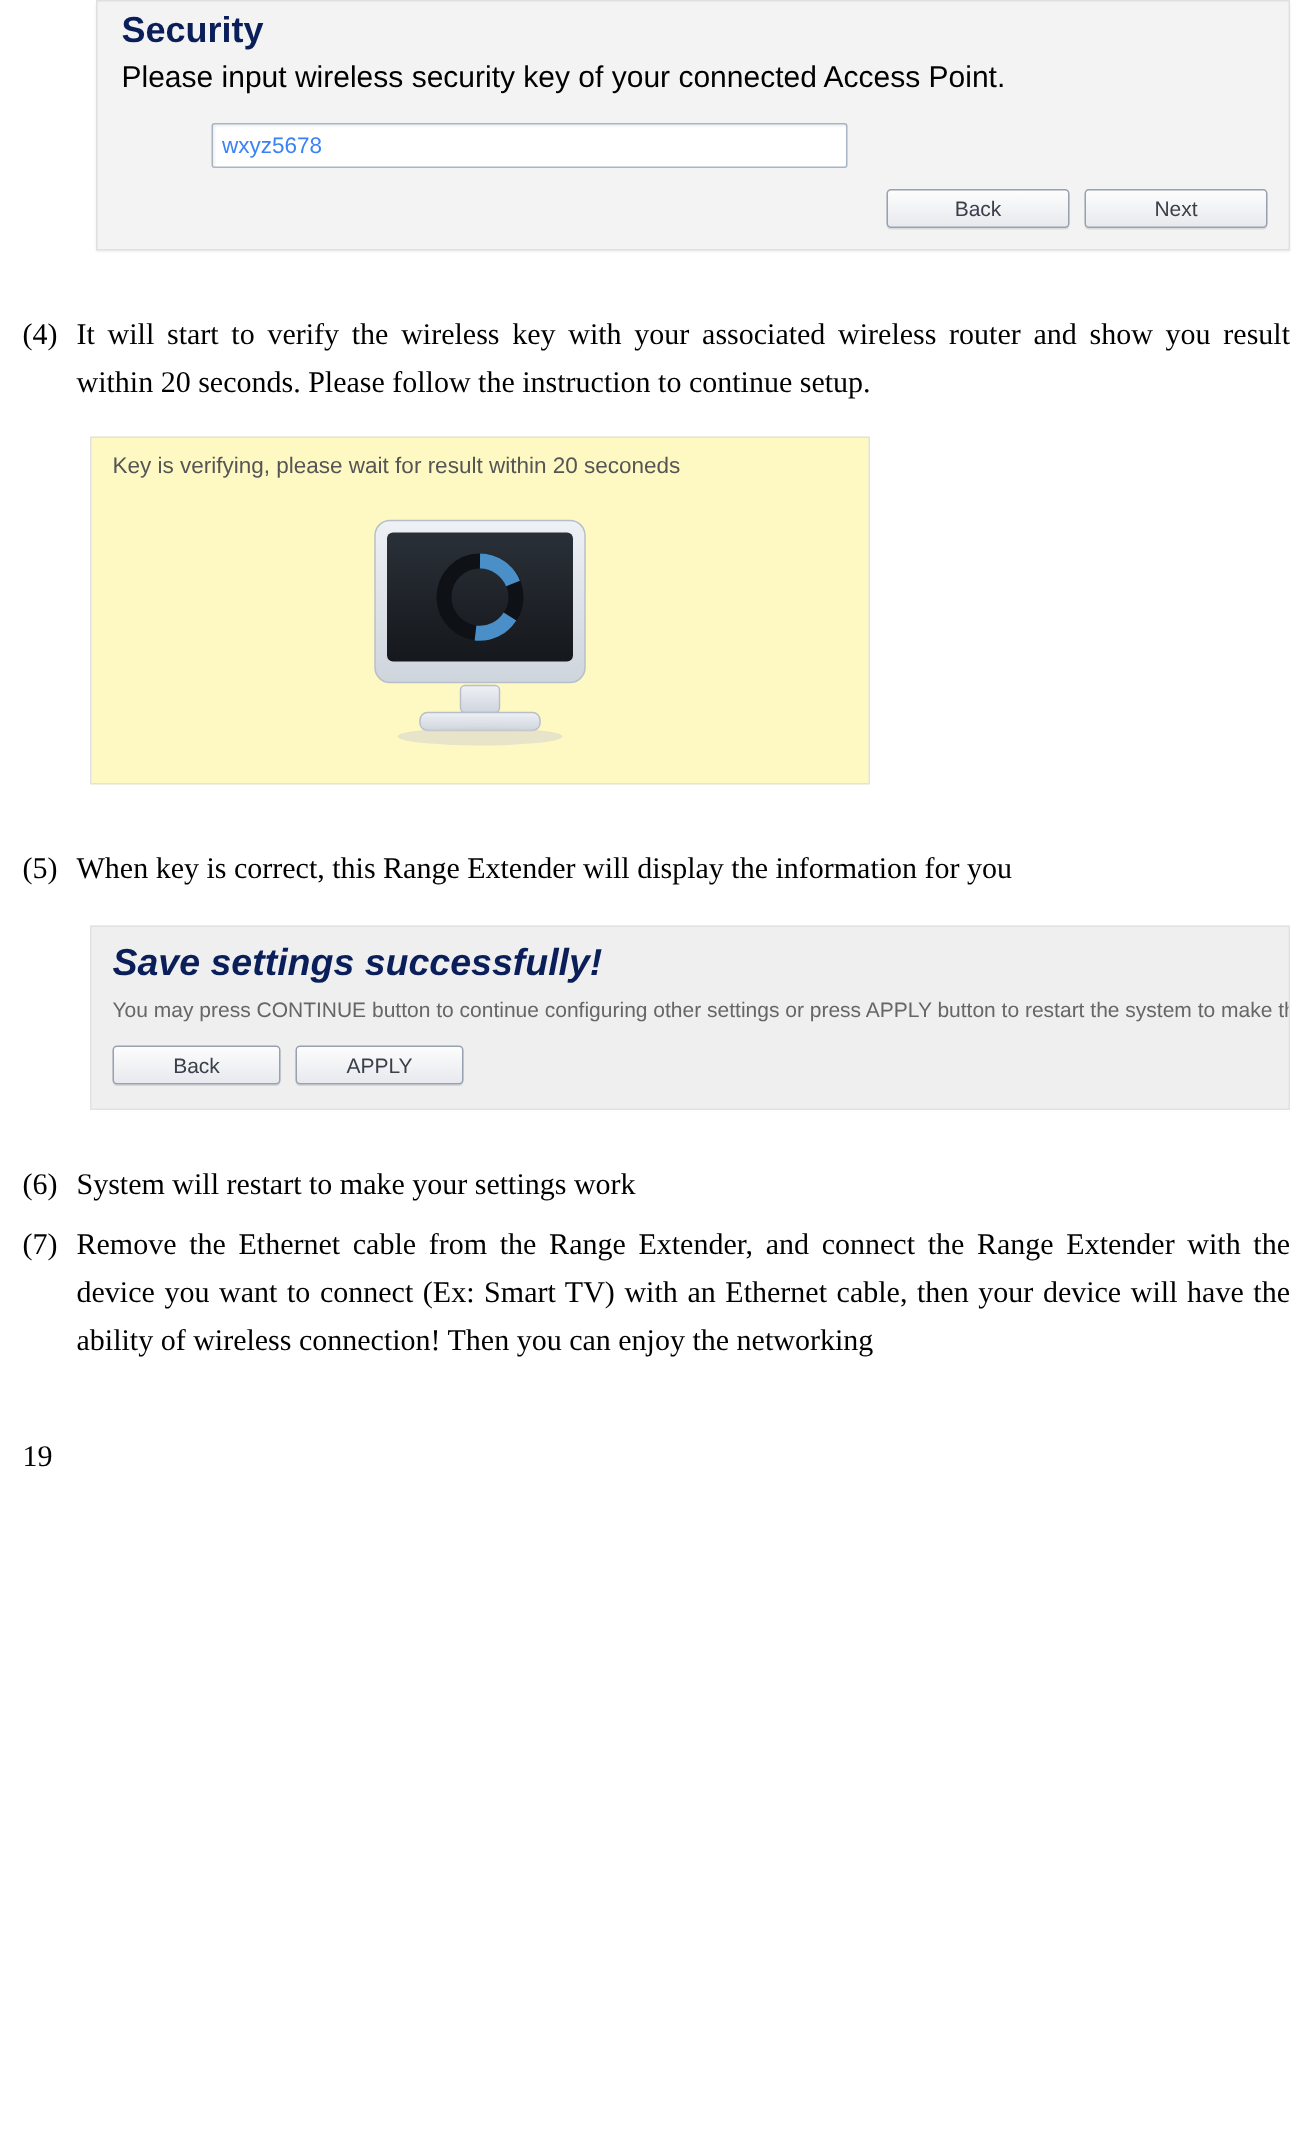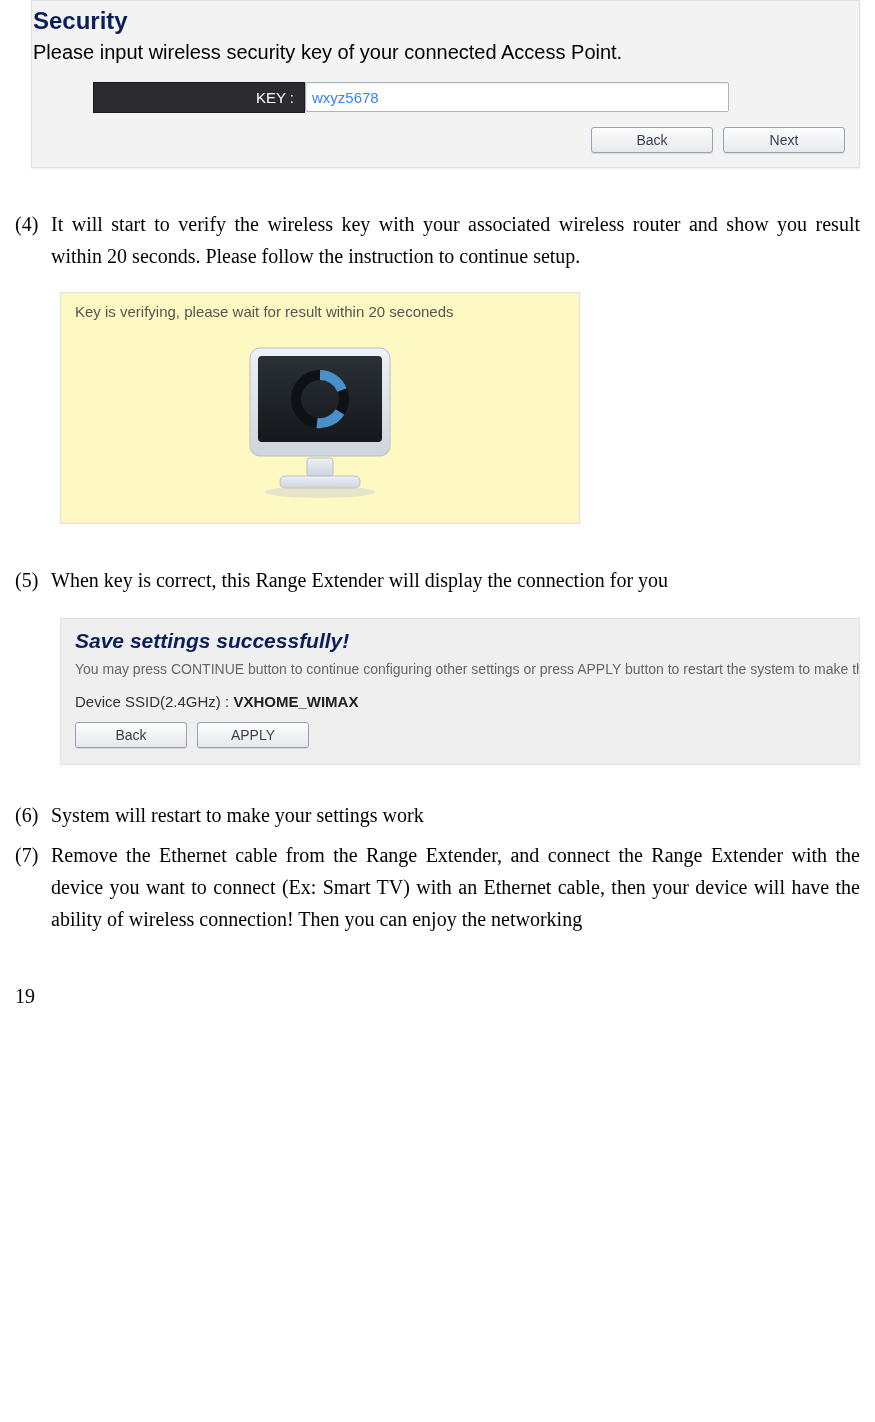--- a/index.html
+++ b/index.html
@@ -16,8 +16,8 @@
   .panel {
     background: #f3f3f3;
     border: 1px solid #e0e0e0;
-    padding: 6px 14px 14px 1px;
-    margin-left: 16px;
+    padding: 6px 14px 14px 16px;
+    margin-left: 49px;
     margin-right: 0;
     box-shadow: 0 1px 2px rgba(0,0,0,0.08);
   }

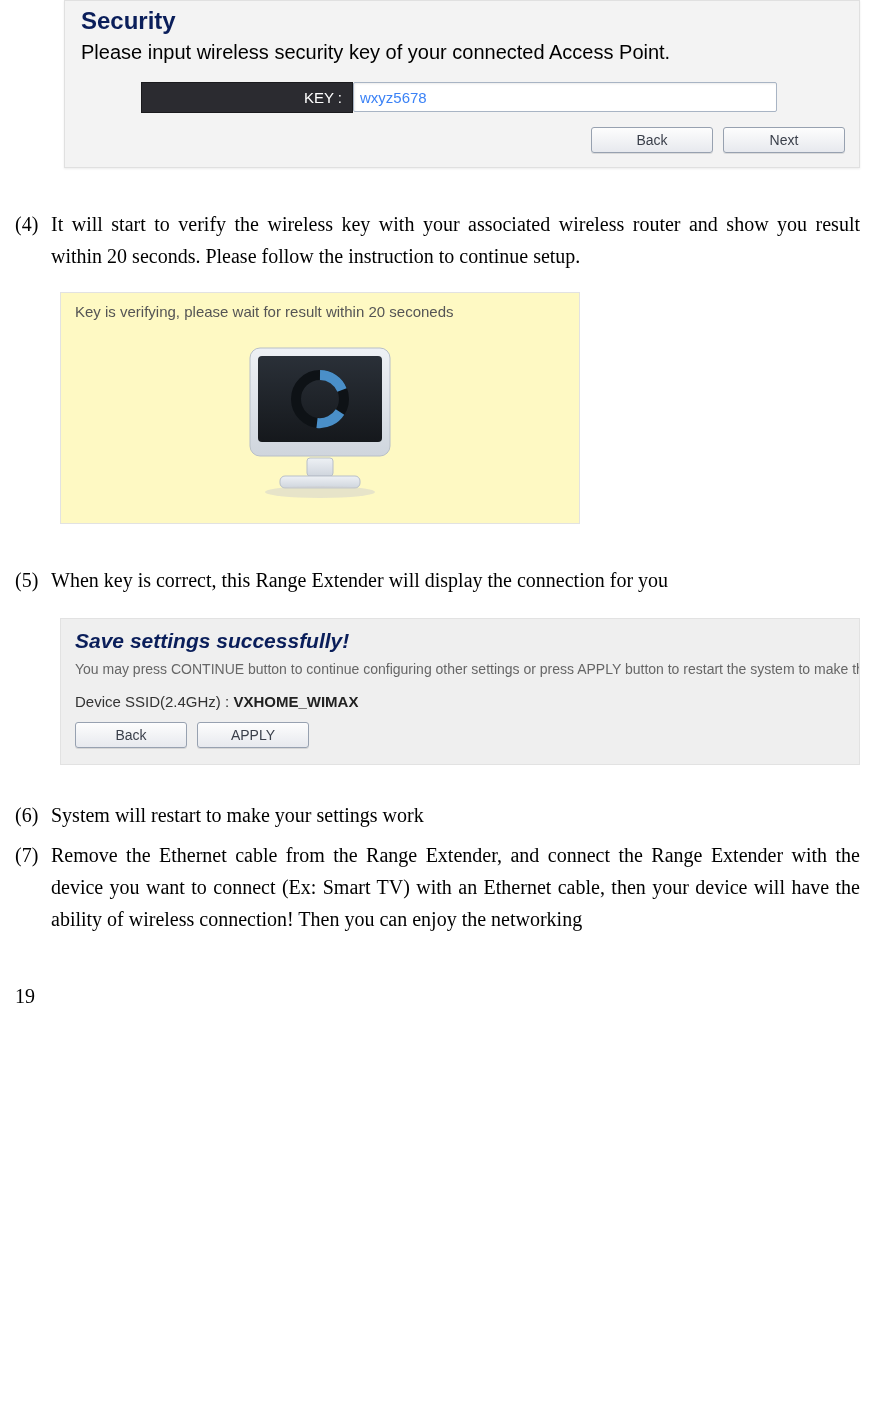--- a/index.html
+++ b/index.html
@@ -151,7 +151,6 @@
   <div class="panel-title">Security</div>
   <div class="panel-sub">Please input wireless security key of your connected Access Point.</div>
   <div class="key-row">
-    <div class="key-label-box">KEY :</div>
     <input class="key-input" type="text" value="wxyz5678" style="">
   </div>
   <div class="btn-row-right">

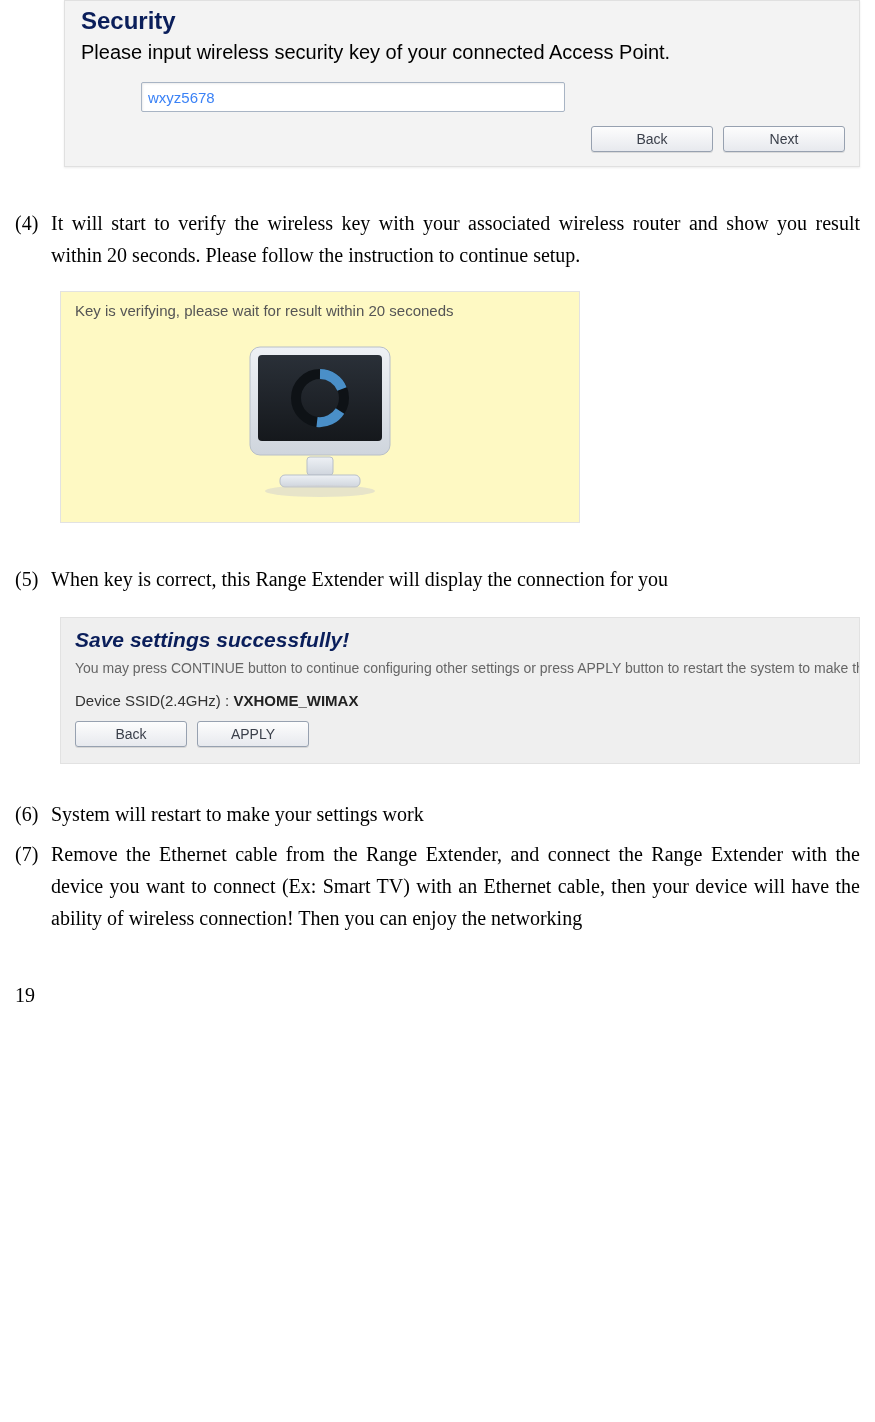--- a/index.html
+++ b/index.html
@@ -197,7 +197,7 @@
 
 <div class="list-item">
   <div class="list-num">(5)</div>
-  <div class="list-text">When key is correct, this Range Extender will display the connection for you</div>
+  <div class="list-text">When key is correct, this Range Extender will display the information for you</div>
 </div>
 
 <div class="save-panel sans">

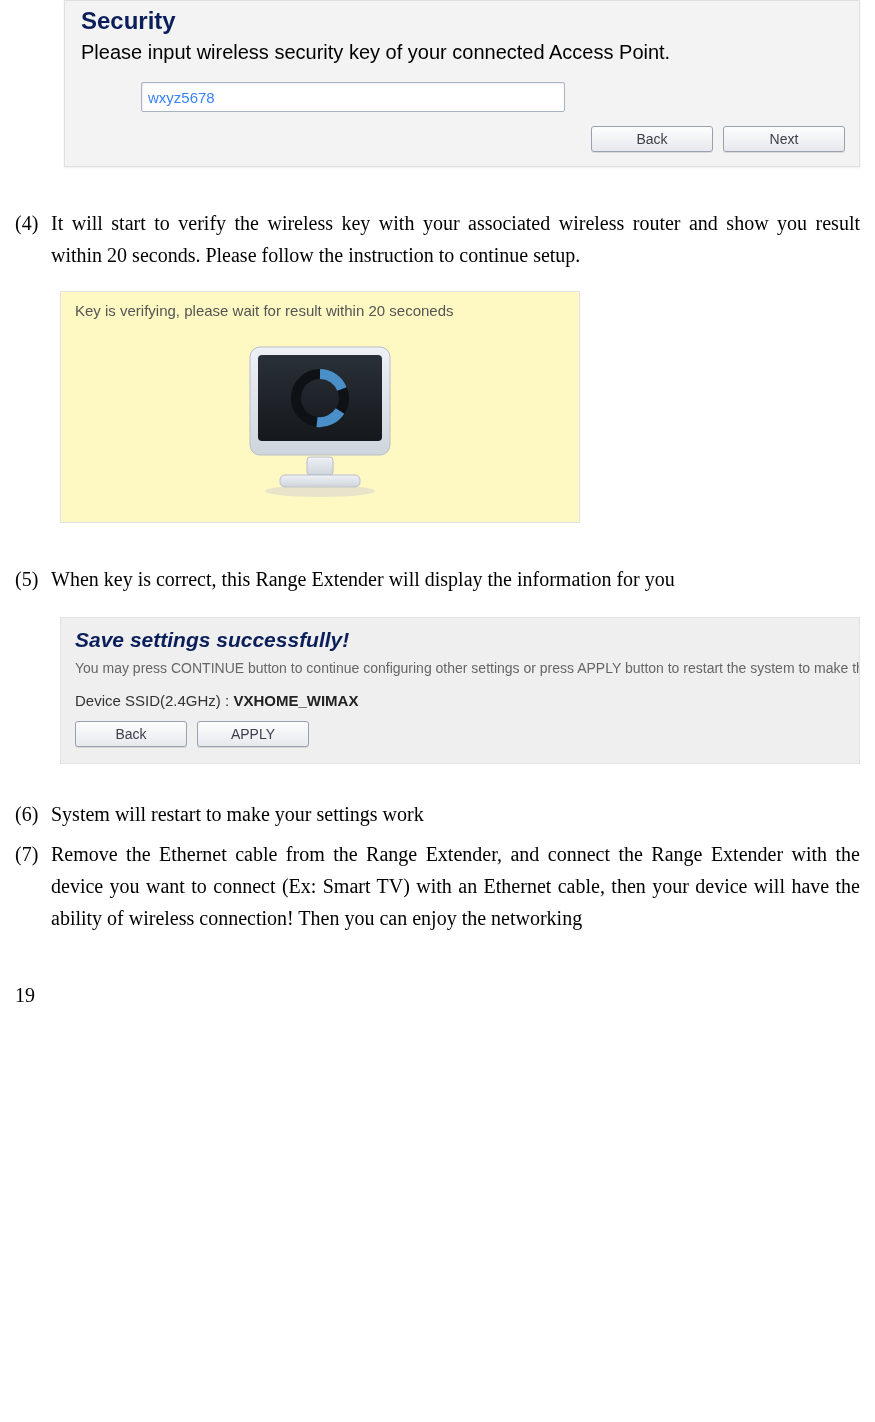--- a/index.html
+++ b/index.html
@@ -117,7 +117,7 @@
     color: #0a1e5a;
     font-weight: bold;
     font-style: italic;
-    font-size: 21px;
+    font-size: 25px;
     margin: 0 0 8px 0;
   }
   .save-sub {

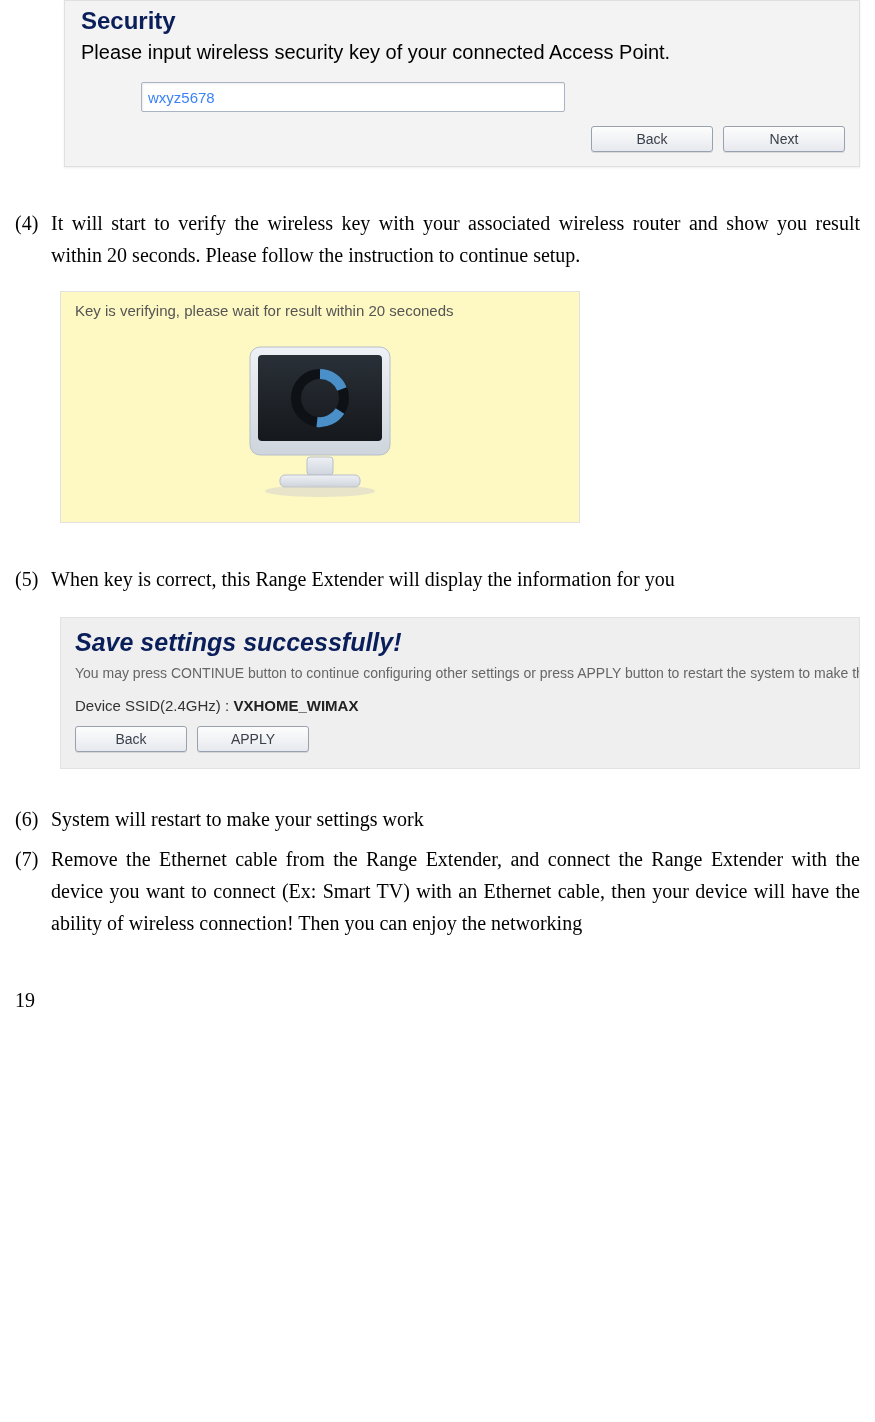--- a/index.html
+++ b/index.html
@@ -203,9 +203,6 @@
 <div class="save-panel sans">
   <div class="save-title">Save settings successfully!</div>
   <div class="save-sub">You may press CONTINUE button to continue configuring other settings or press APPLY button to restart the system to make the changes take effect.</div>
-  <div class="info-line">
-    <span>Device SSID(2.4GHz) : </span><span class="info-val">VXHOME_WIMAX</span>
-  </div>
   <div class="btn-row-left">
     <div class="btn btn-sm">Back</div>
     <div class="btn btn-sm">APPLY</div>

